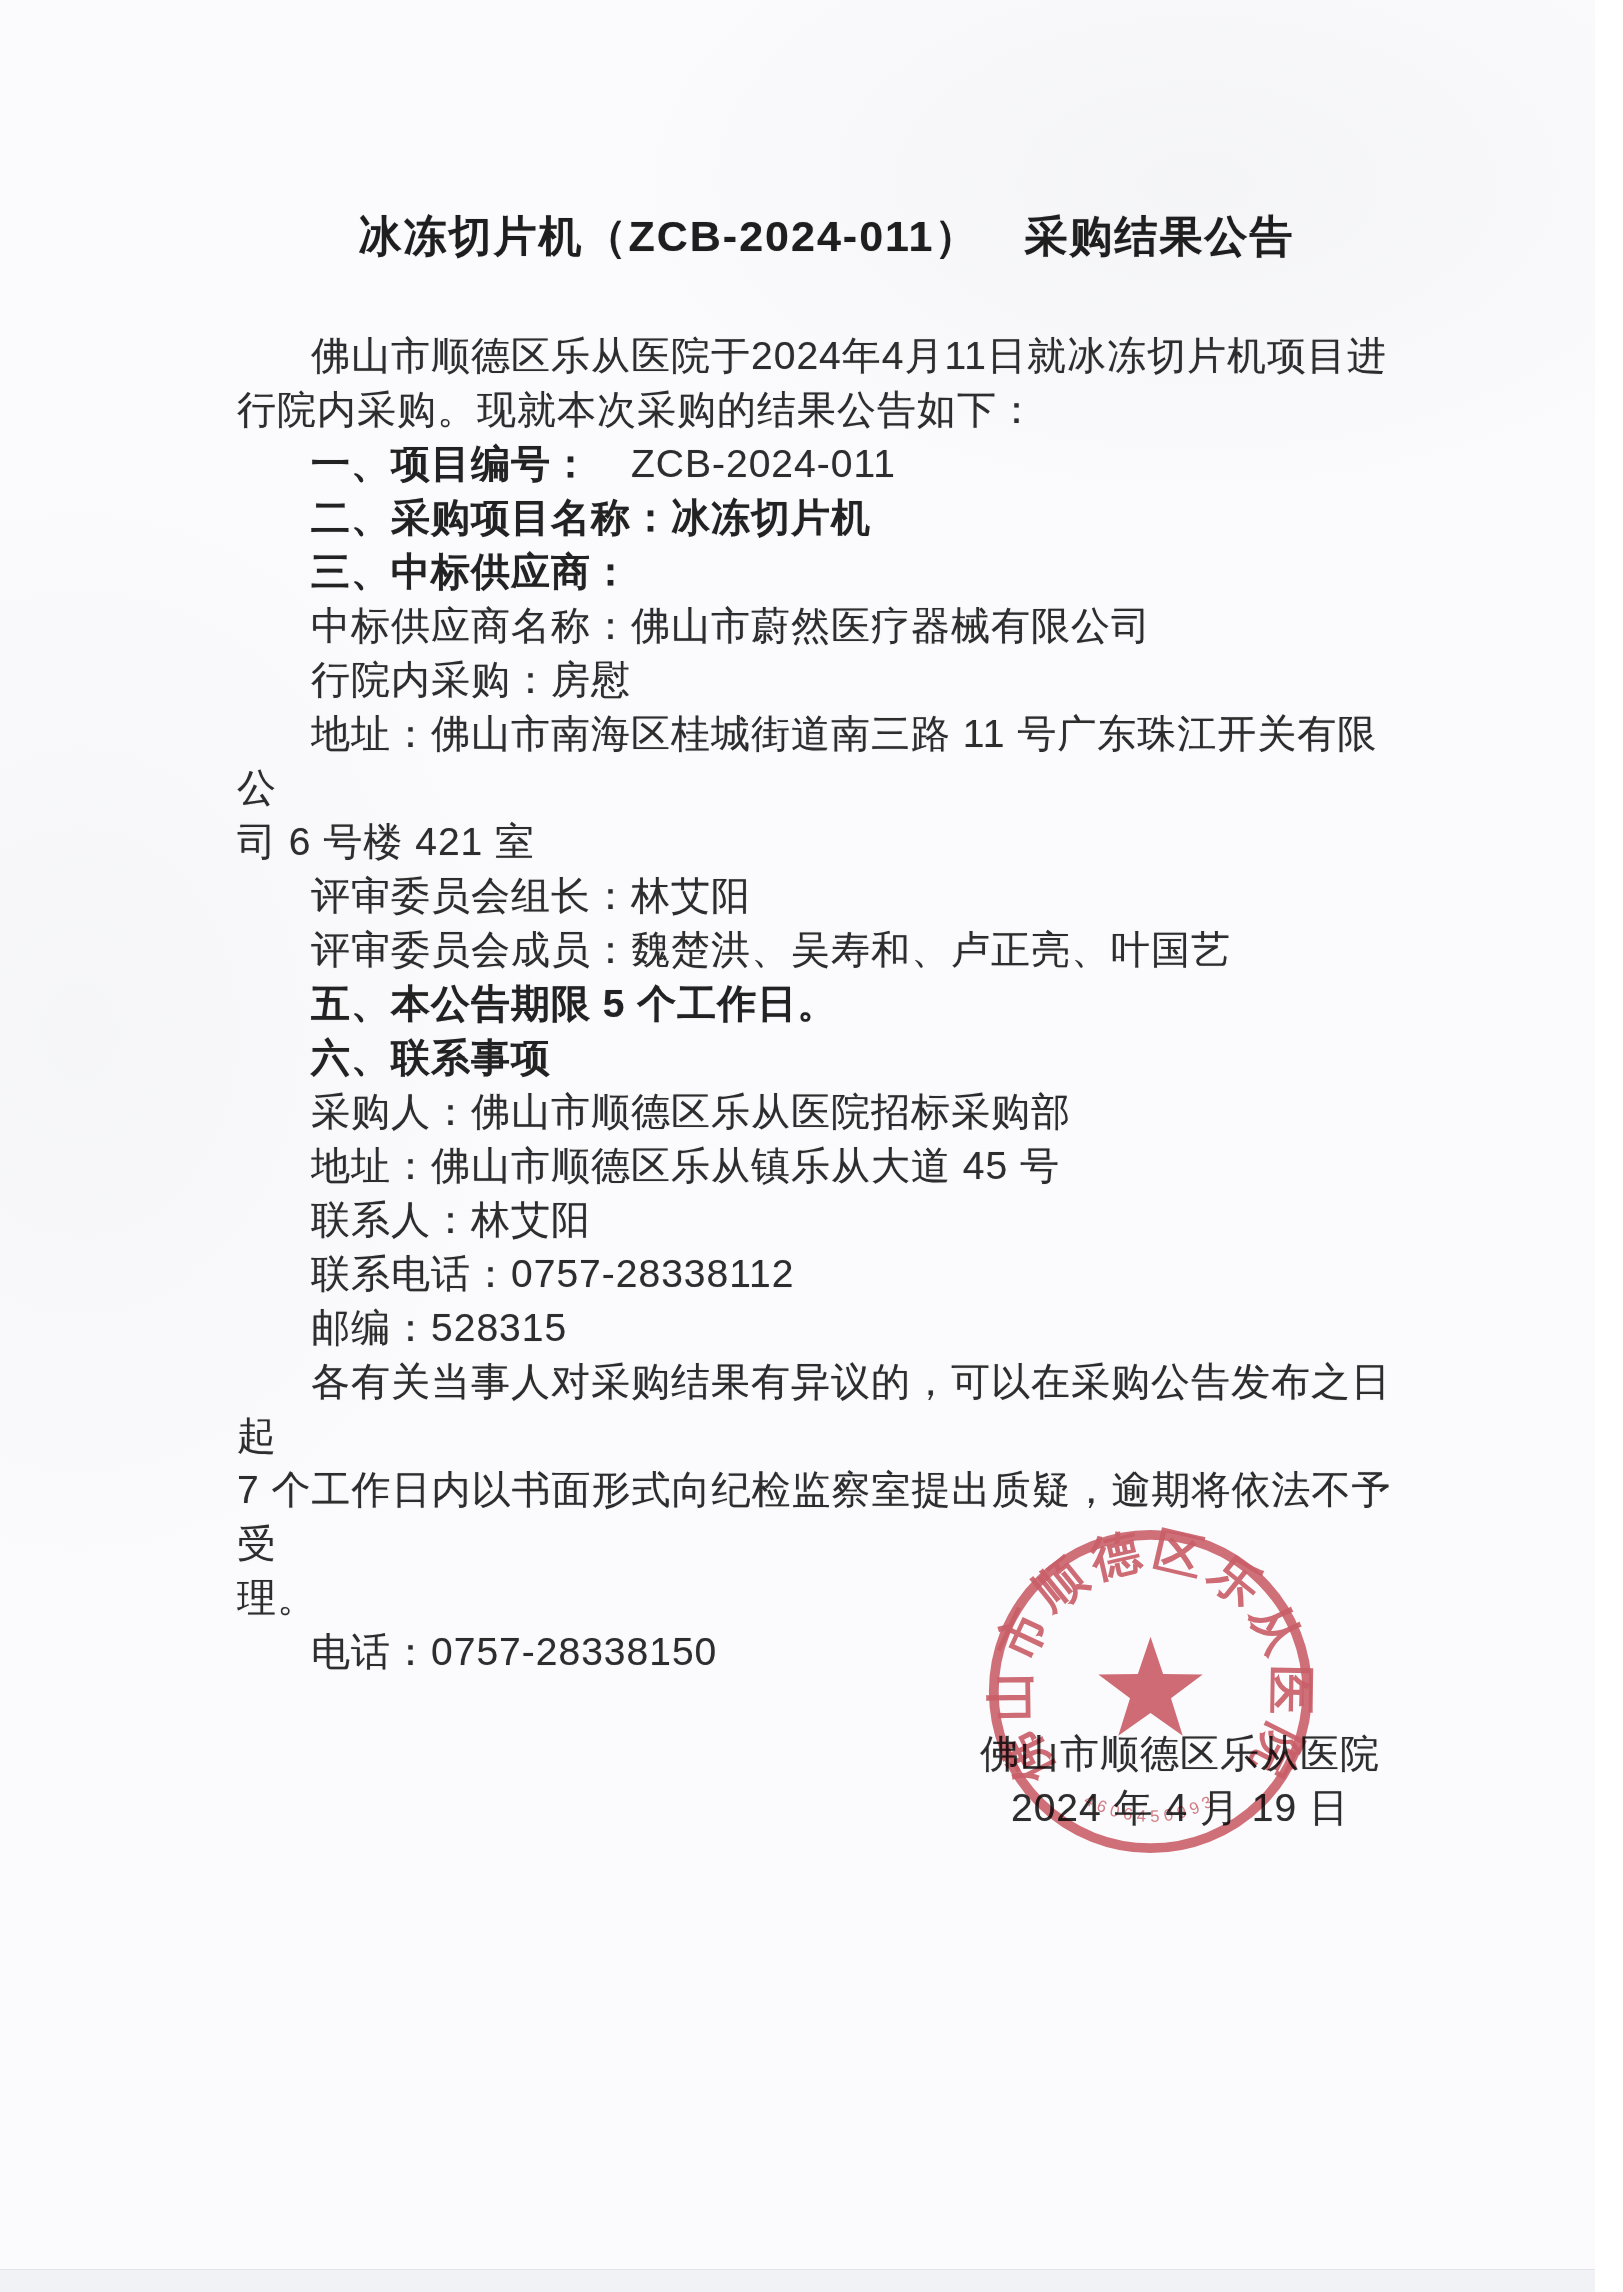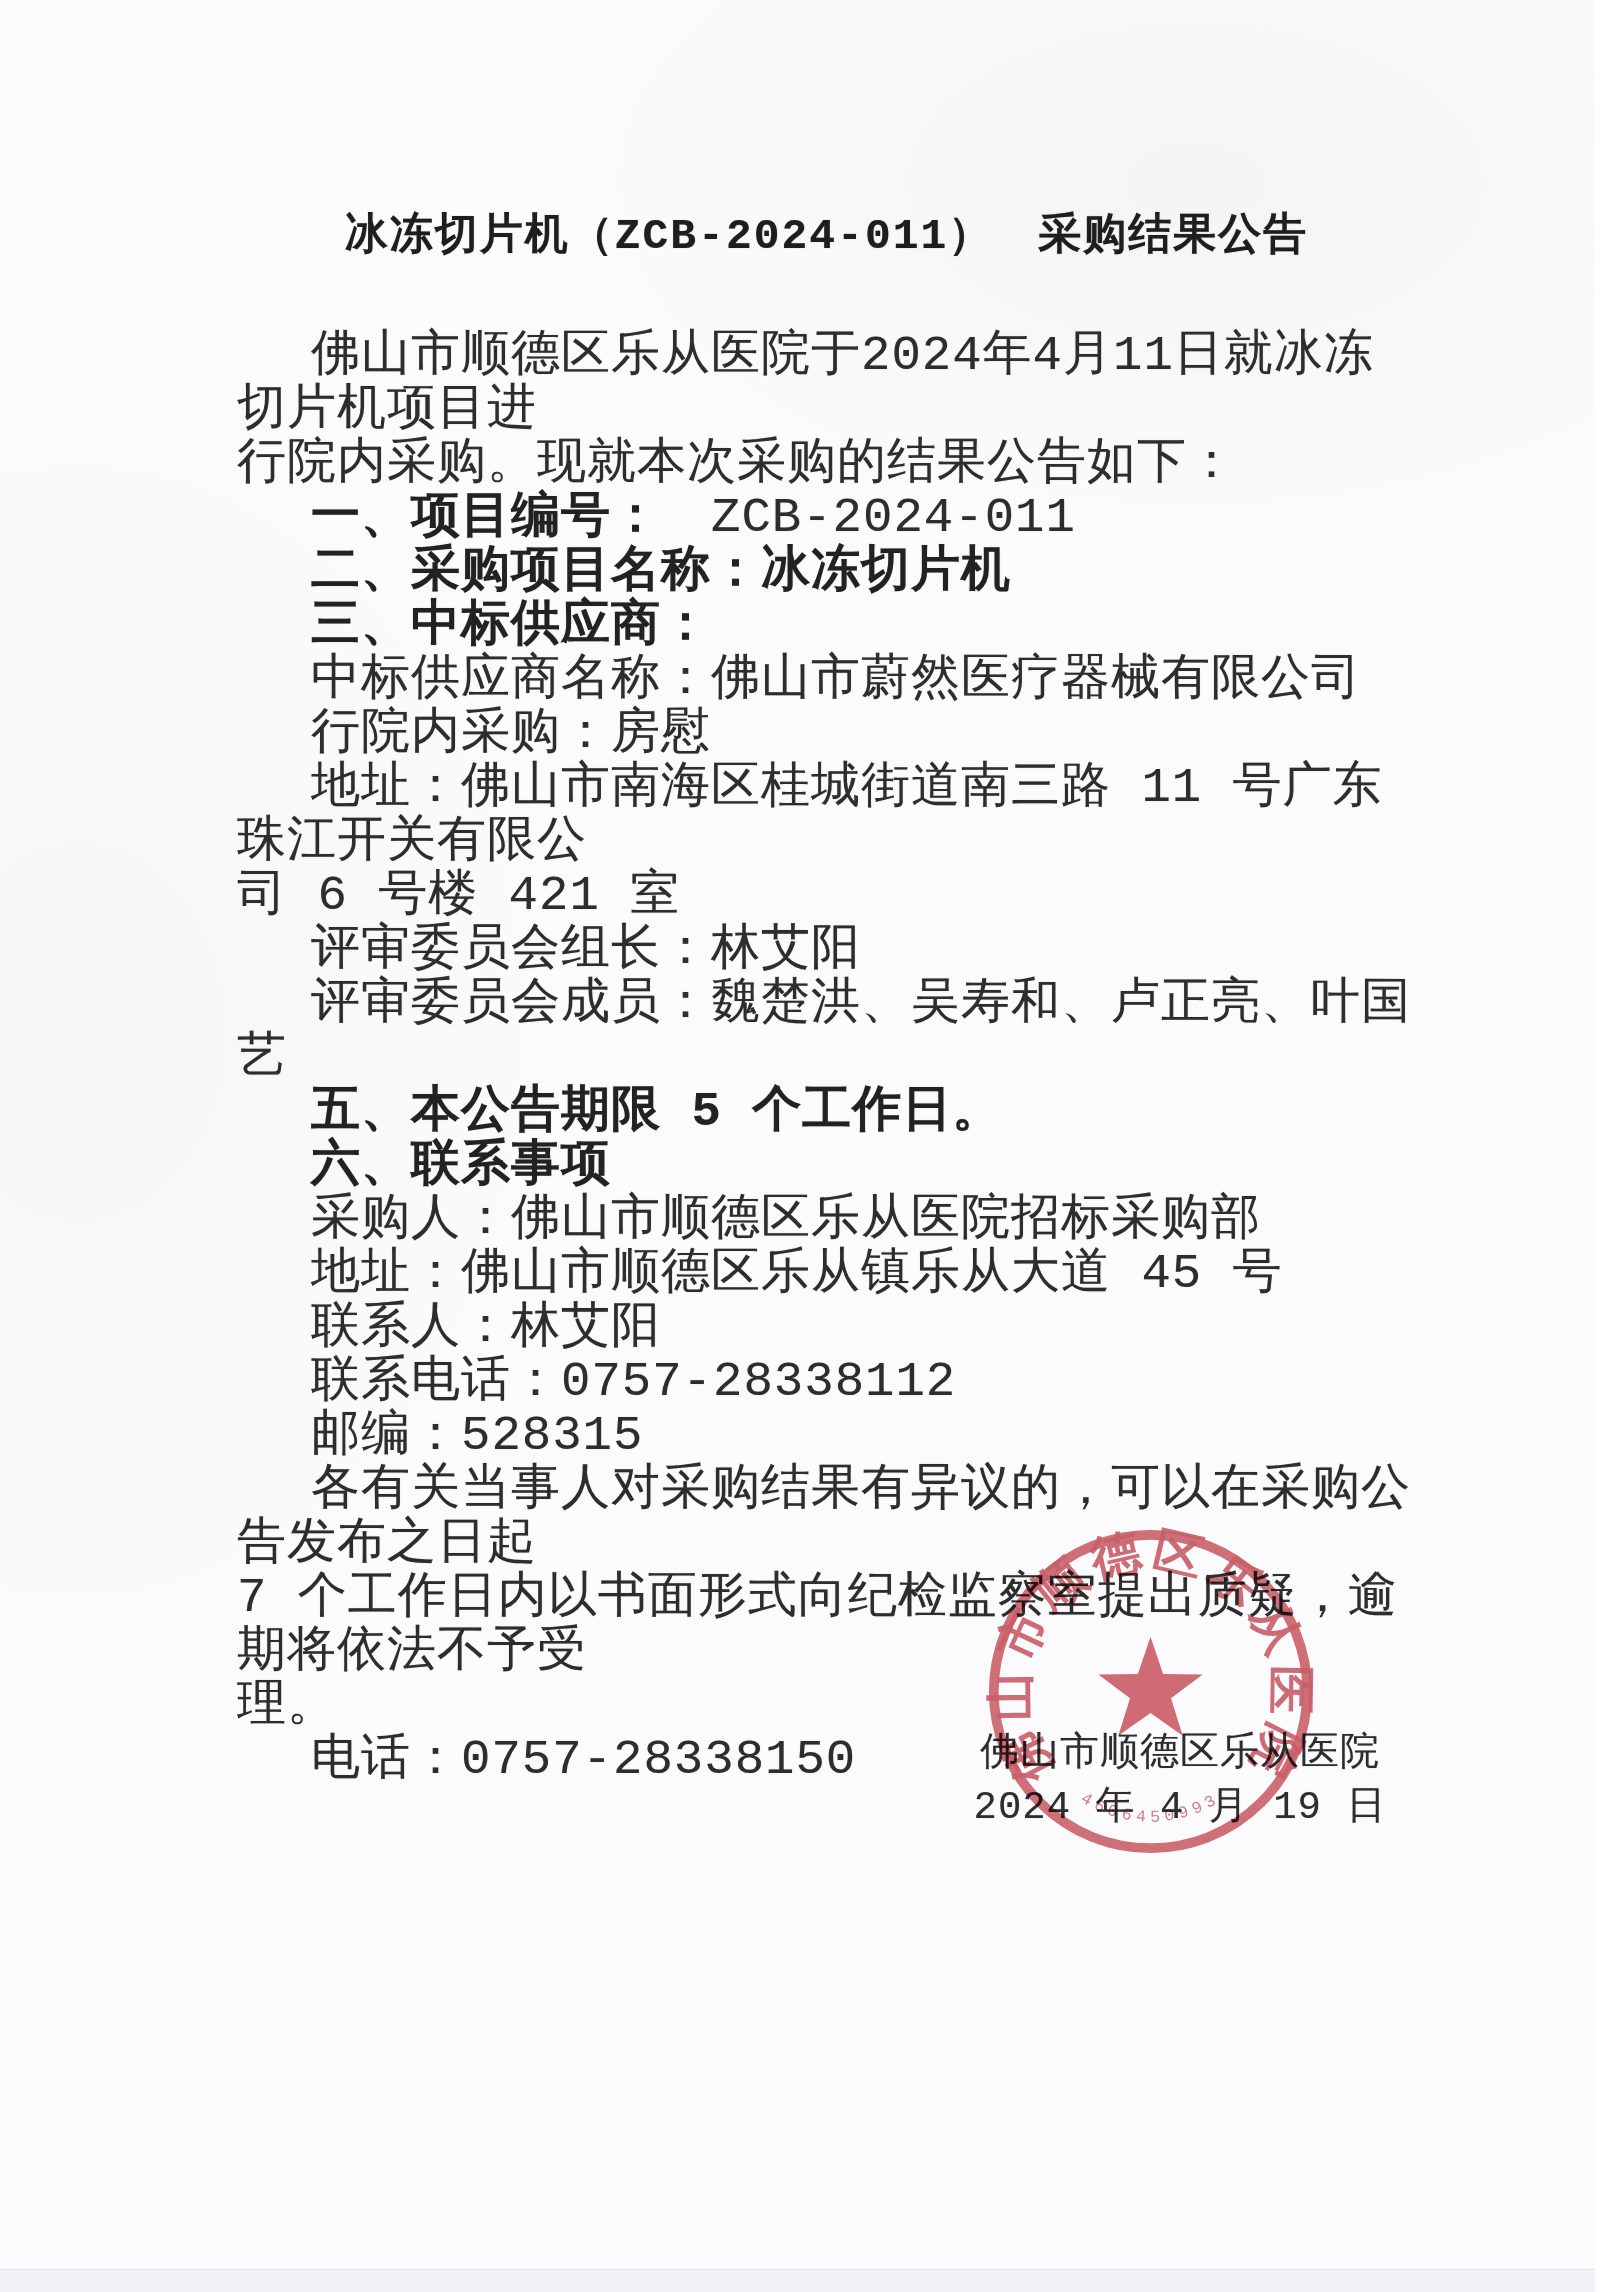--- a/index.html
+++ b/index.html
@@ -13,7 +13,7 @@
     position: relative;
     width: 1595px;
     height: 2293px;
-    font-family: Liberation Mono, monospace;
+    font-family: Liberation Sans, sans-serif;
     background:
       radial-gradient(882px 490px at 75% 8%, rgba(120,125,140,0.05), transparent 70%),
       radial-gradient(686px 882px at 5% 45%, rgba(120,125,140,0.04), transparent 70%),

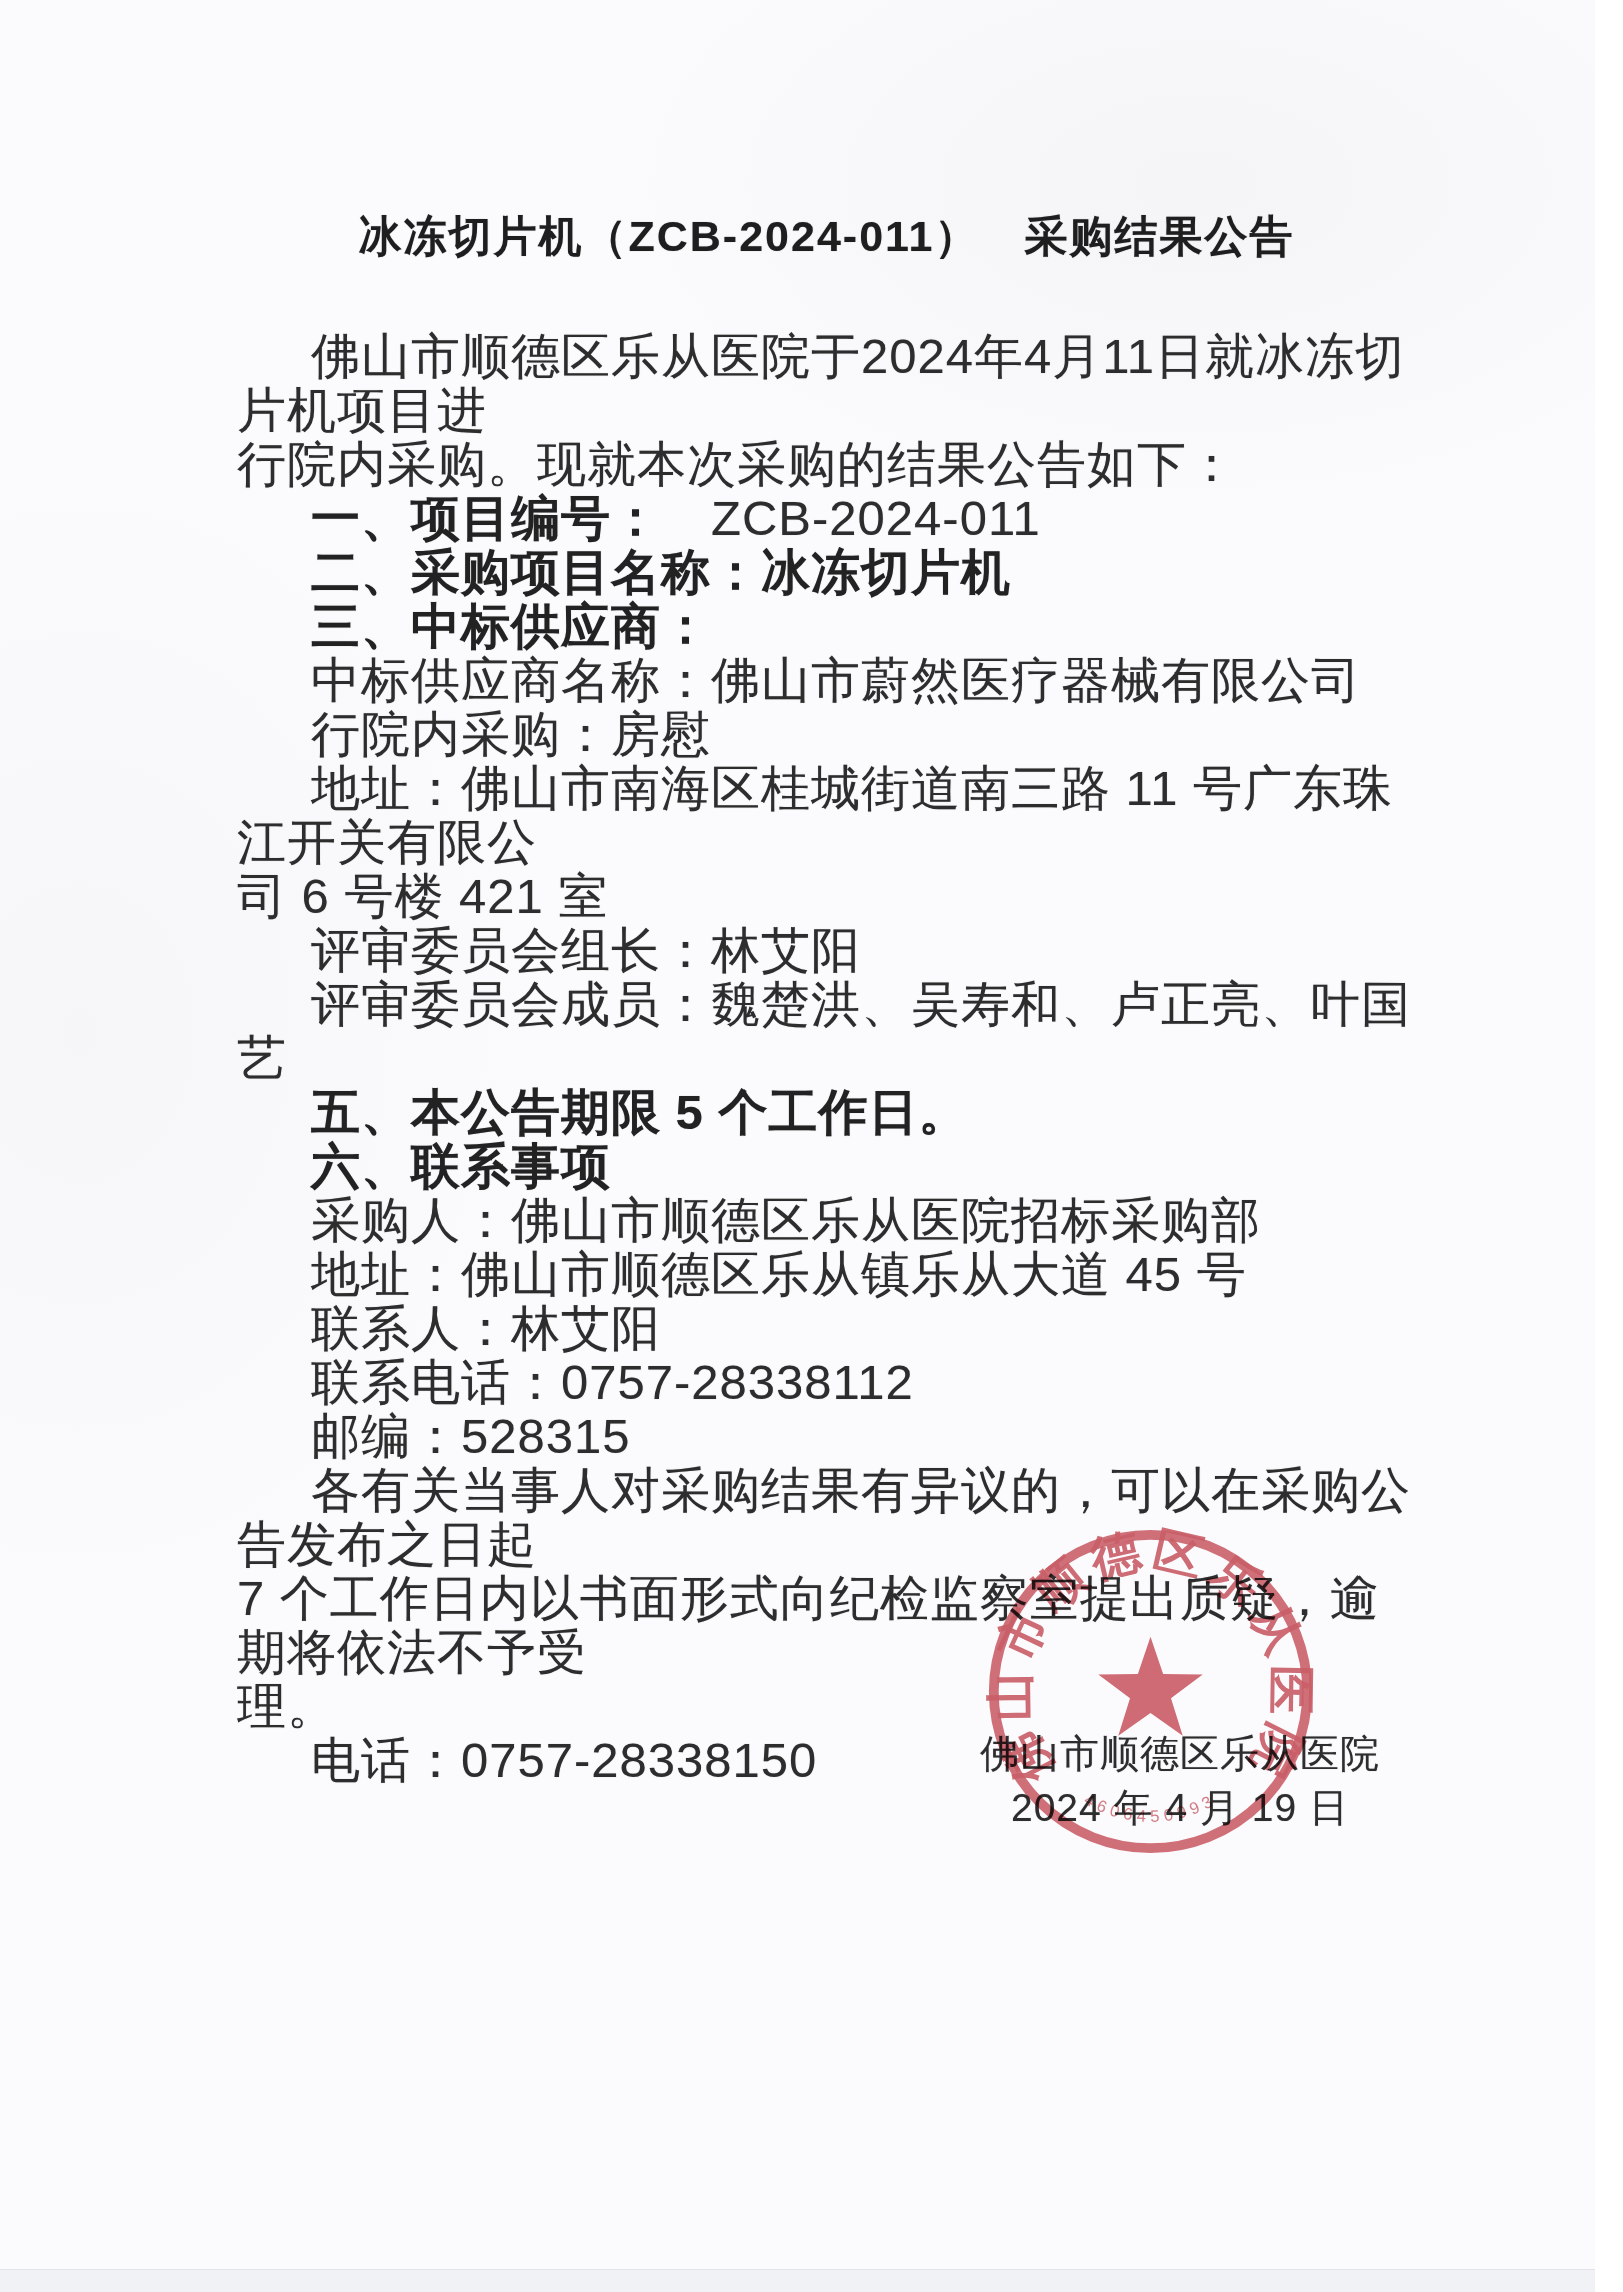--- a/index.html
+++ b/index.html
@@ -48,7 +48,7 @@
   }
   .line {
     margin: 0;
-    font-size: 49px;
+    font-size: 39px;
     line-height: 54px;
     letter-spacing: 1px;
     white-space: pre-wrap;

